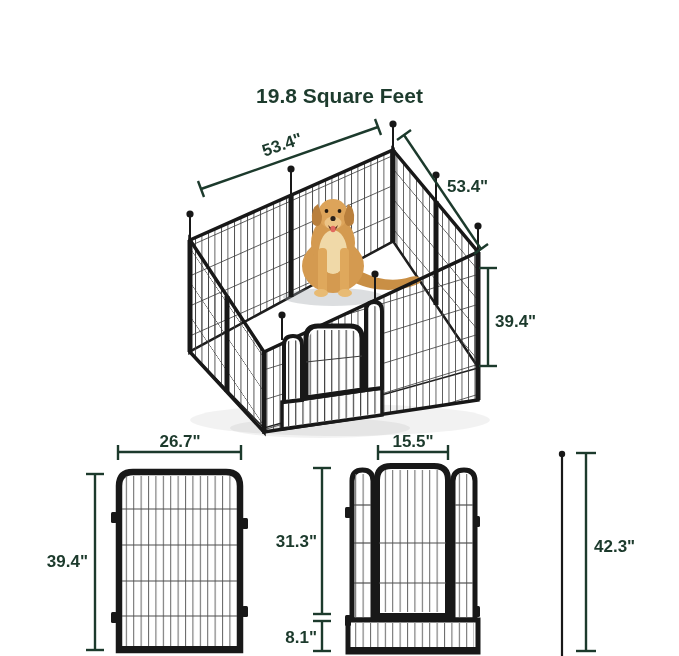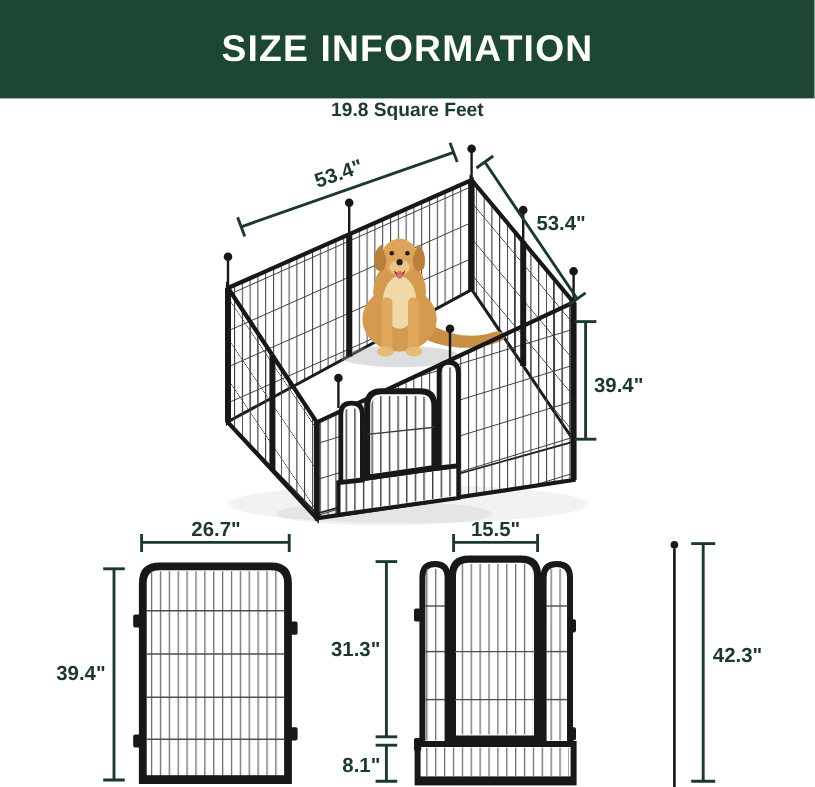--- a/index.html
+++ b/index.html
@@ -29,9 +29,6 @@
 
 <div class="page">
 
-  <div class="banner">
-    <div class="banner-title">SIZE INFORMATION</div>
-  </div>
 
   <div class="subtitle">19.8 Square Feet</div>
 

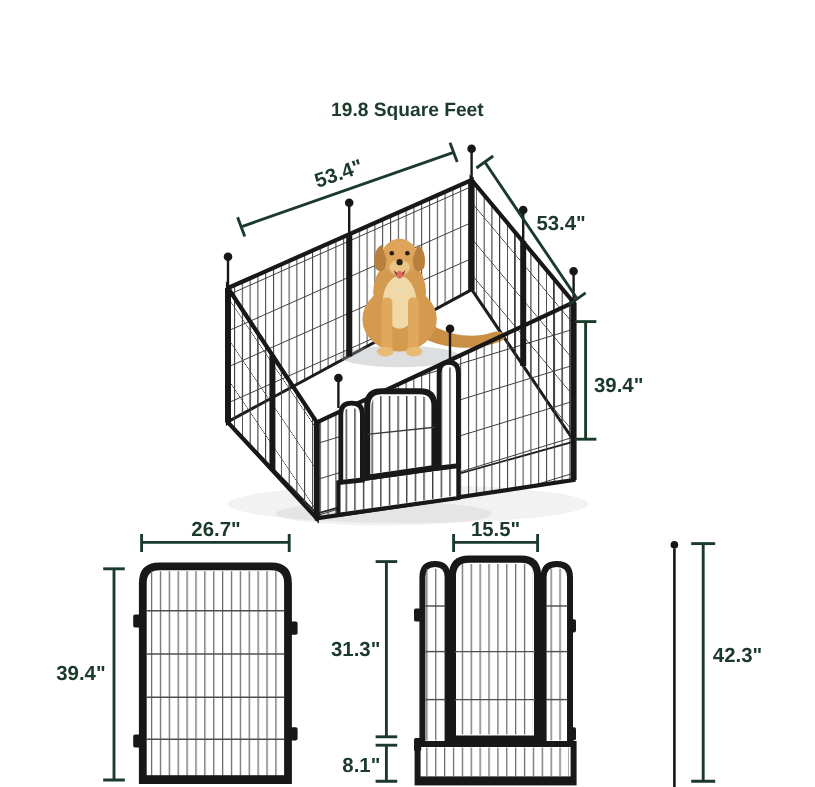--- a/index.html
+++ b/index.html
@@ -16,7 +16,7 @@
   }
   .subtitle{
     position:absolute;left:0;top:84px;width:679px;text-align:center;
-    color:#1d3b2d;font-size:16px;font-weight:bold;
+    color:#1d3b2d;font-size:21px;font-weight:bold;
   }
   .art{position:absolute;left:0;top:0;}
   text.dim{

